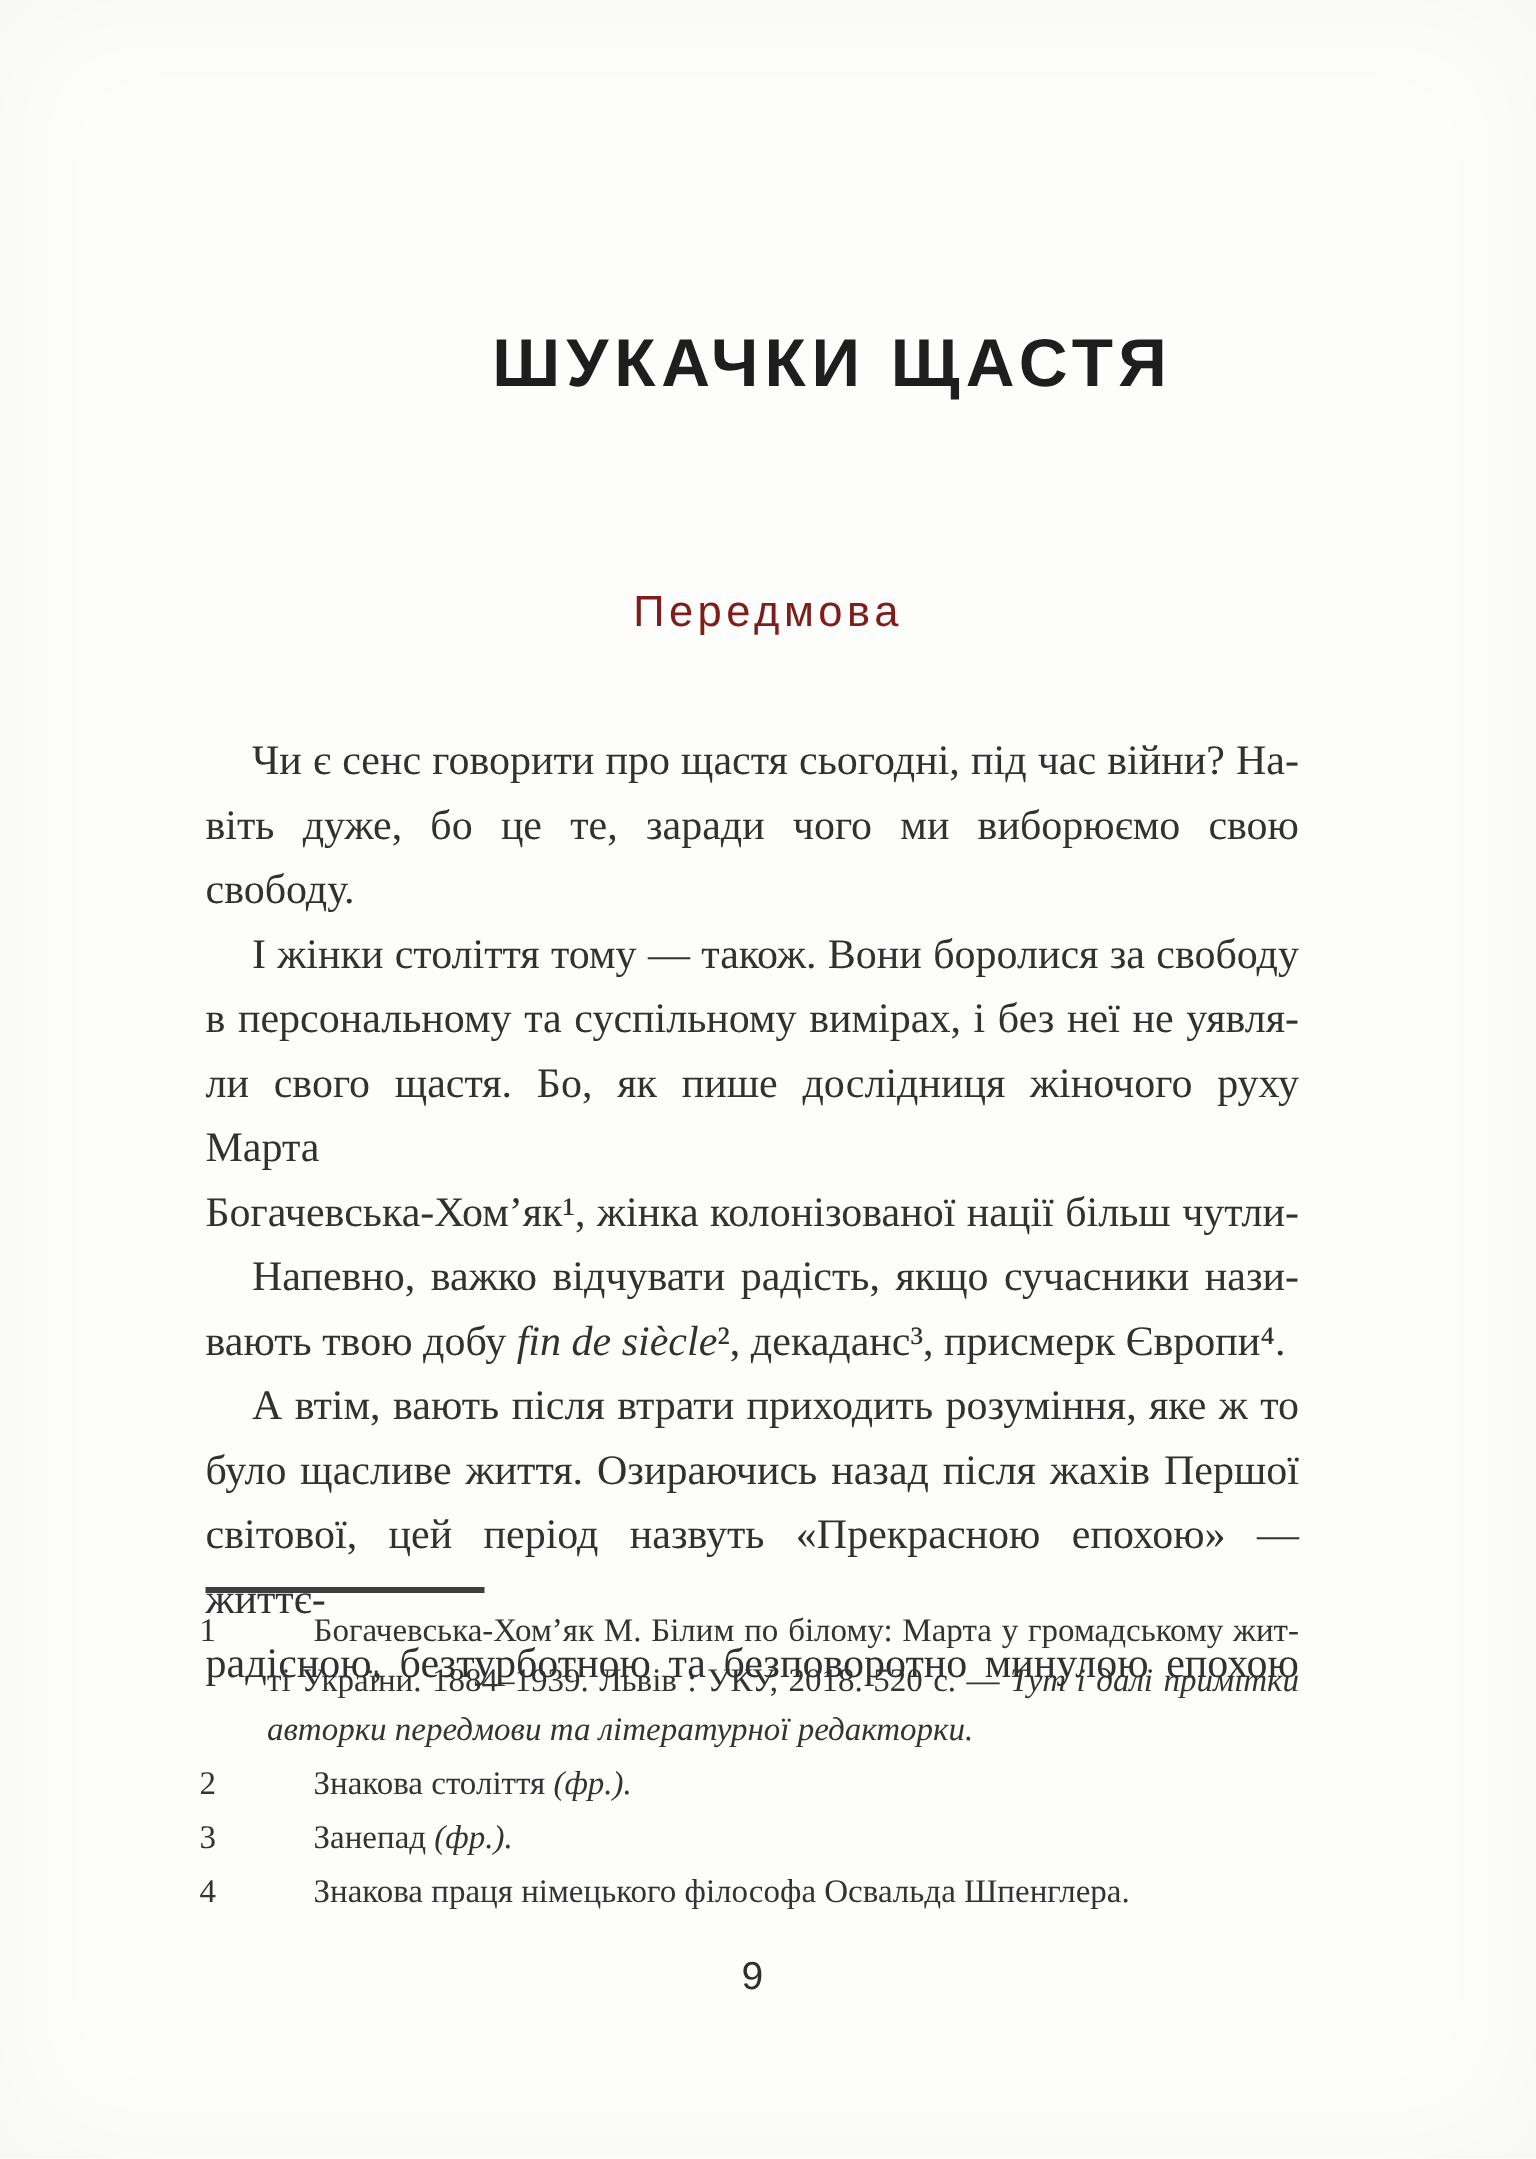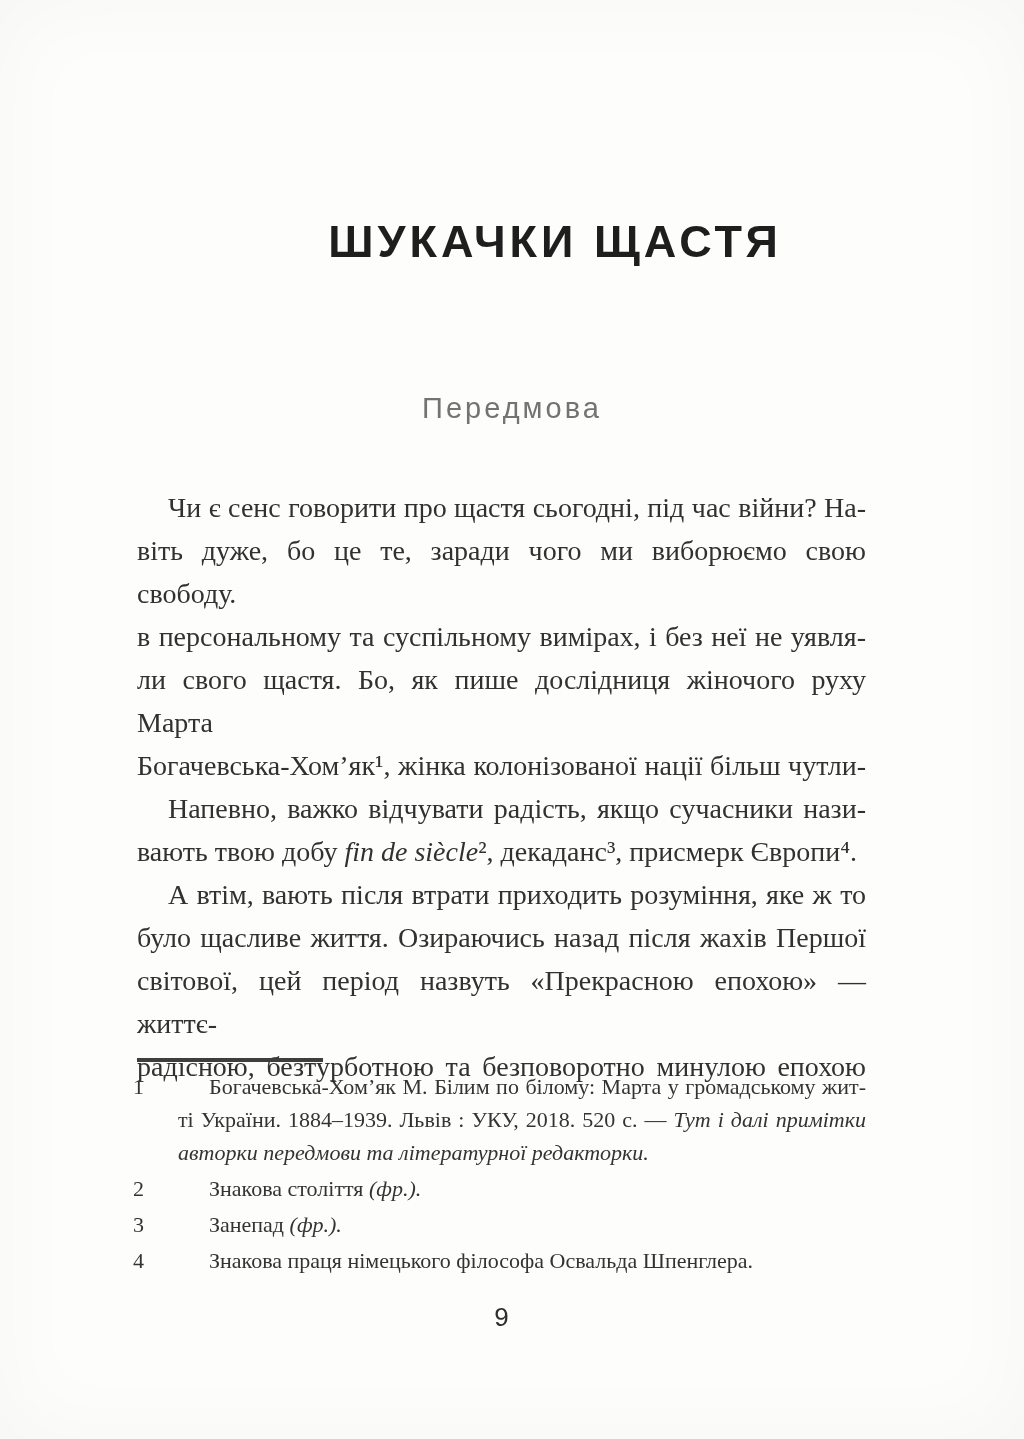--- a/index.html
+++ b/index.html
@@ -33,7 +33,7 @@
     font-weight: 500;
     font-size: 29px;
     letter-spacing: 3px;
-    color: #737373;
+    color: #7f1d1d;
   }
   .body-text {
     position: absolute;

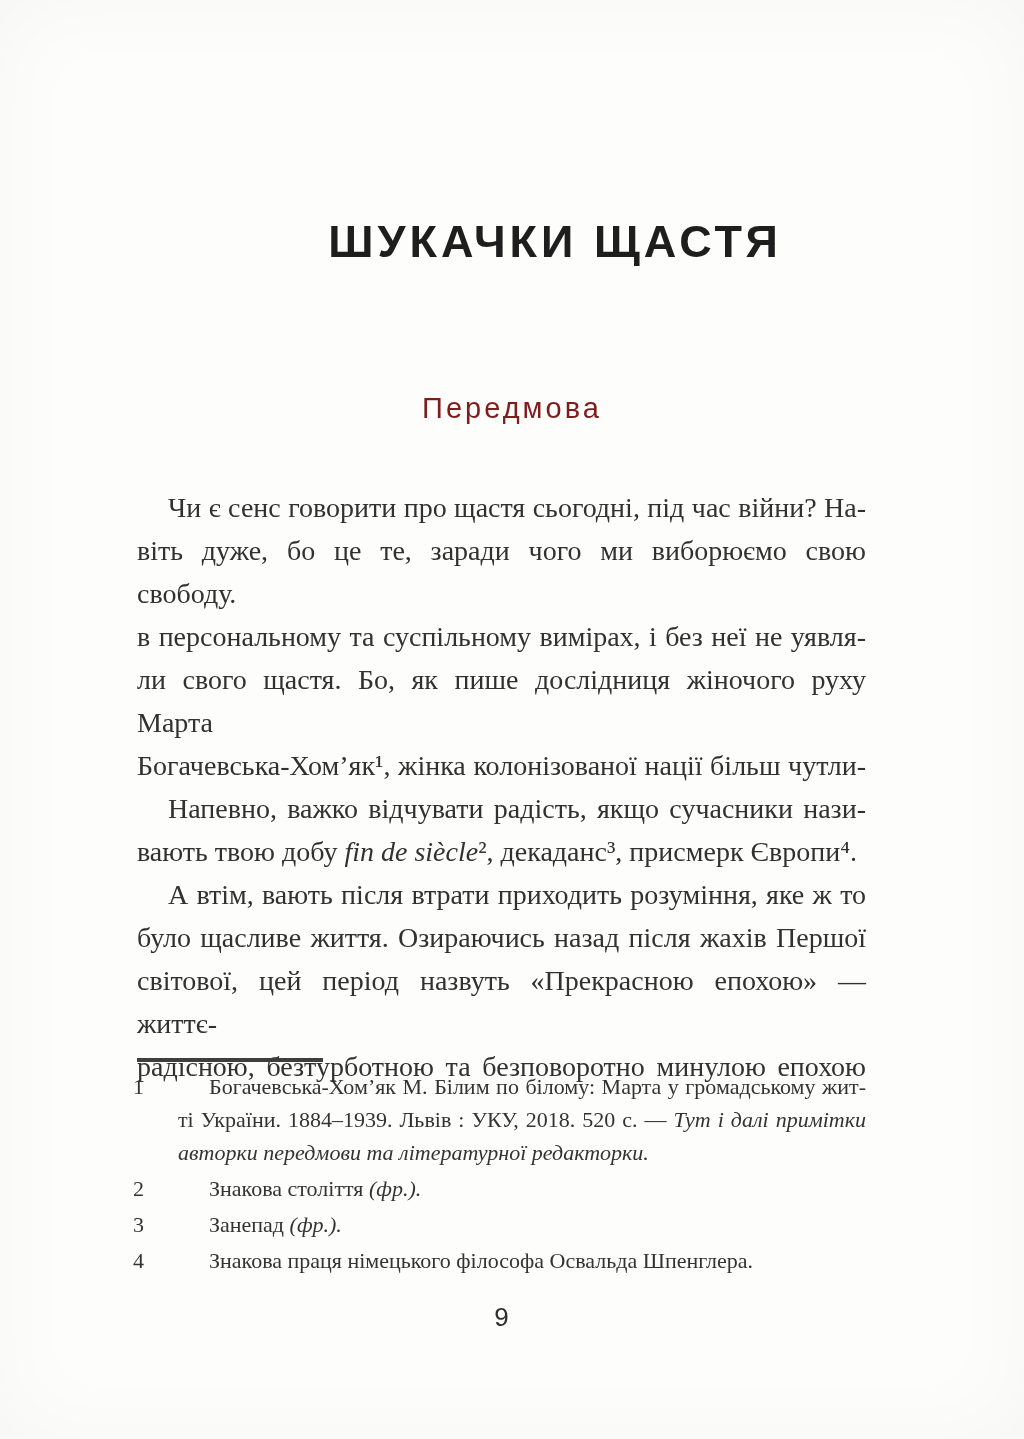--- a/index.html
+++ b/index.html
@@ -84,6 +84,7 @@
         <div class="line end"><span>віть дуже, бо це те, заради чого ми виборюємо свою свободу.</span></div>
       </div>
       <div class="para">
+        <div class="line first"><span>І жінки століття тому — також. Вони боролися за свободу</span></div>
         <div class="line"><span>в персональному та суспільному вимірах, і без неї не уявля-</span></div>
         <div class="line"><span>ли свого щастя. Бо, як пише дослідниця жіночого руху Марта</span></div>
         <div class="line"><span>Богачевська-Хом’як¹, жінка колонізованої нації більш чутли-</span></div>

